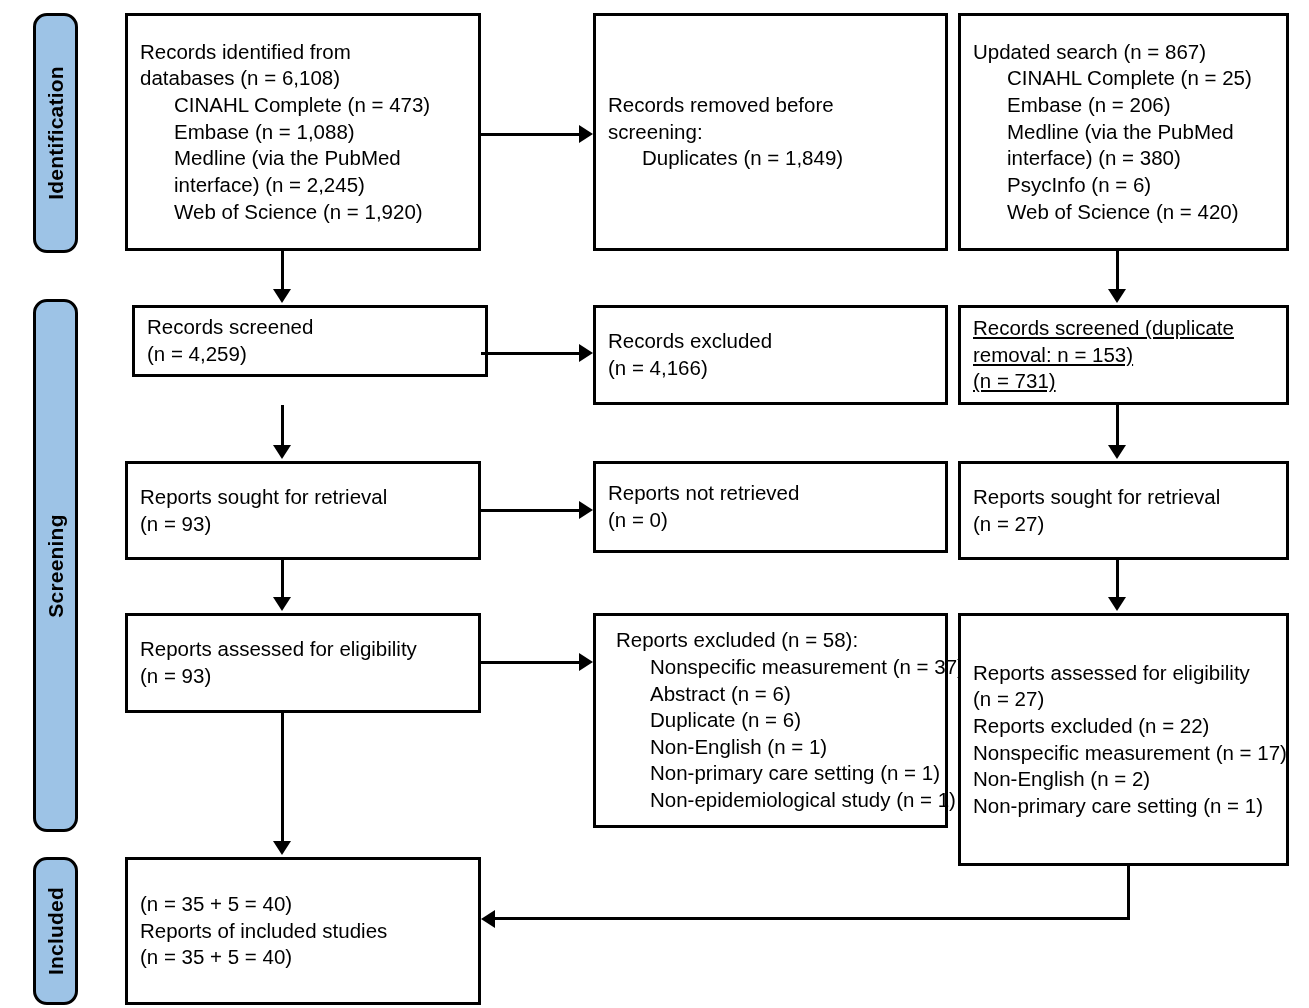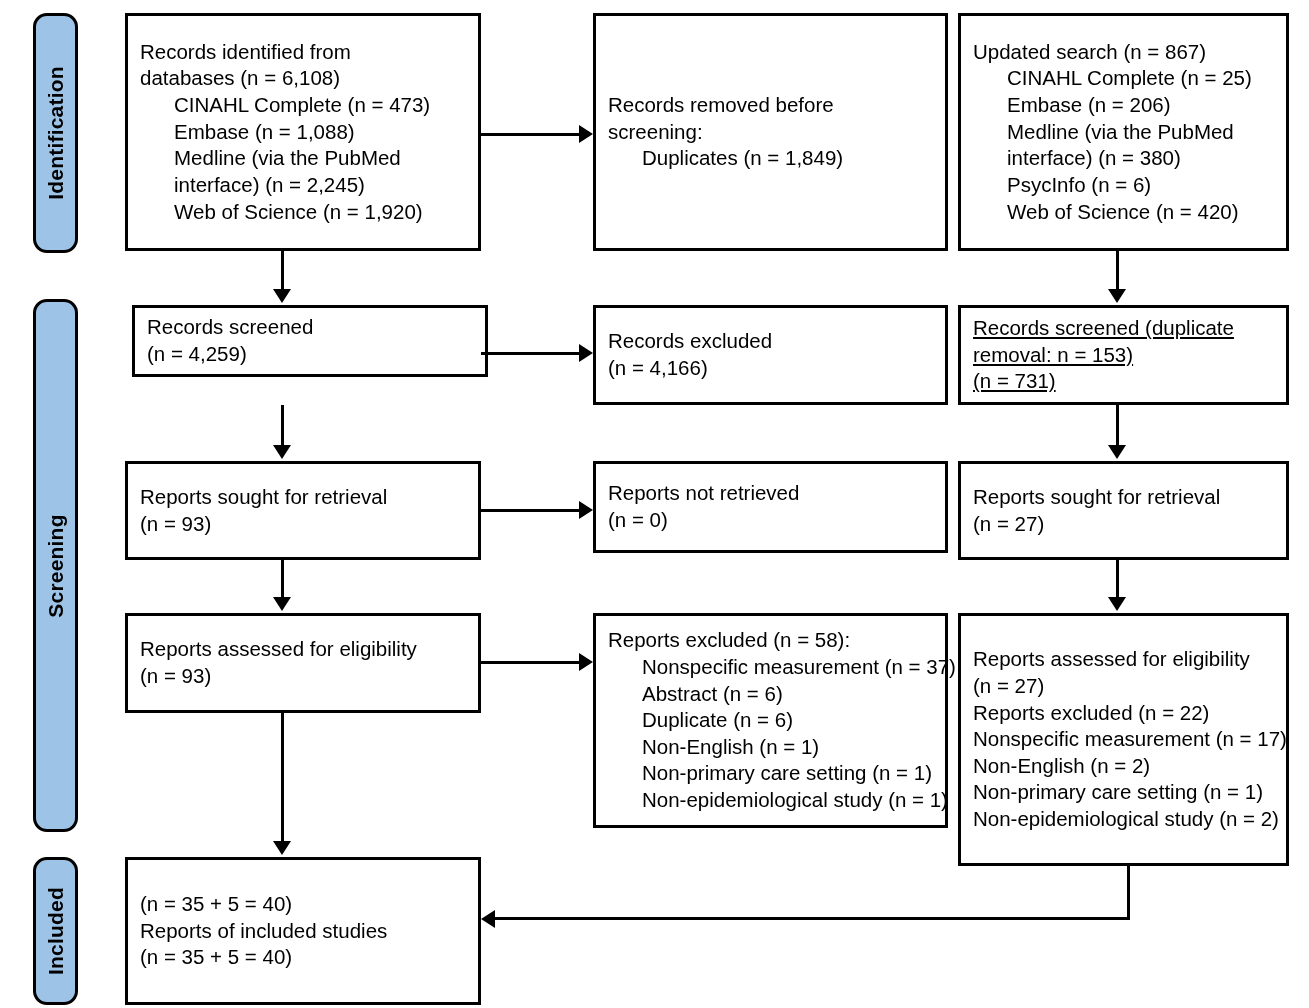--- a/index.html
+++ b/index.html
@@ -199,7 +199,7 @@
     </div>
   </div>
 
-  <div class="flow-box" style="left:593px; top:613px; width:355px; height:215px;">
+  <div class="flow-box" style="left:593px; top:613px; width:355px; height:215px;padding-left:8px;">
     <div class="box-body">
       <p>Reports excluded (n = 58):</p>
       <p class="indent1">Nonspecific measurement (n = 37)</p>

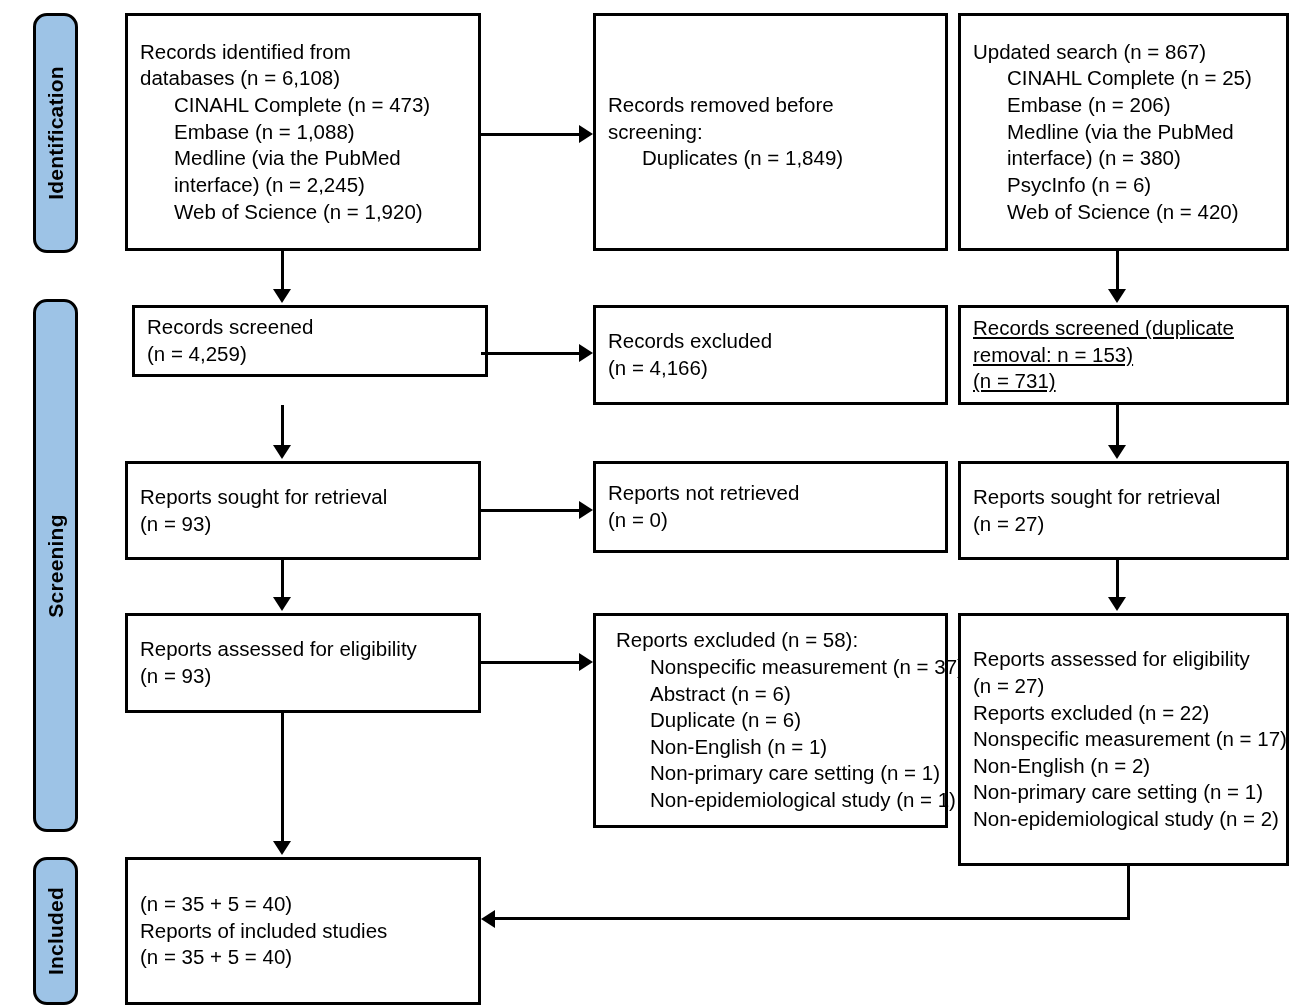--- a/index.html
+++ b/index.html
@@ -219,7 +219,6 @@
       <p class="indent-sub">Nonspecific measurement (n = 17)</p>
       <p class="indent-sub">Non-English (n = 2)</p>
       <p class="indent-sub">Non-primary care setting (n = 1)</p>
-      <p class="indent-sub">Non-epidemiological study (n = 2)</p>
     </div>
   </div>
 

